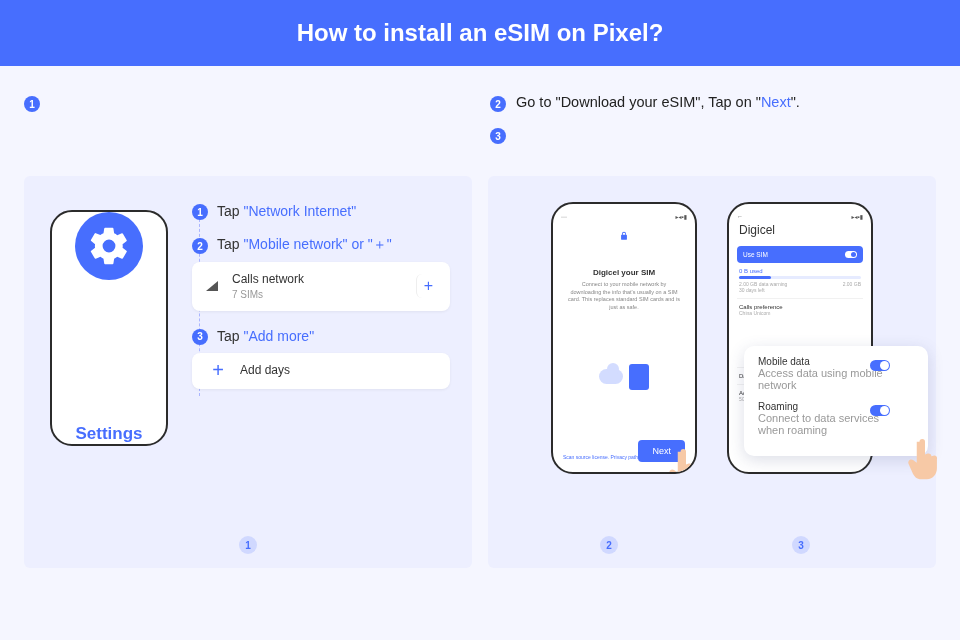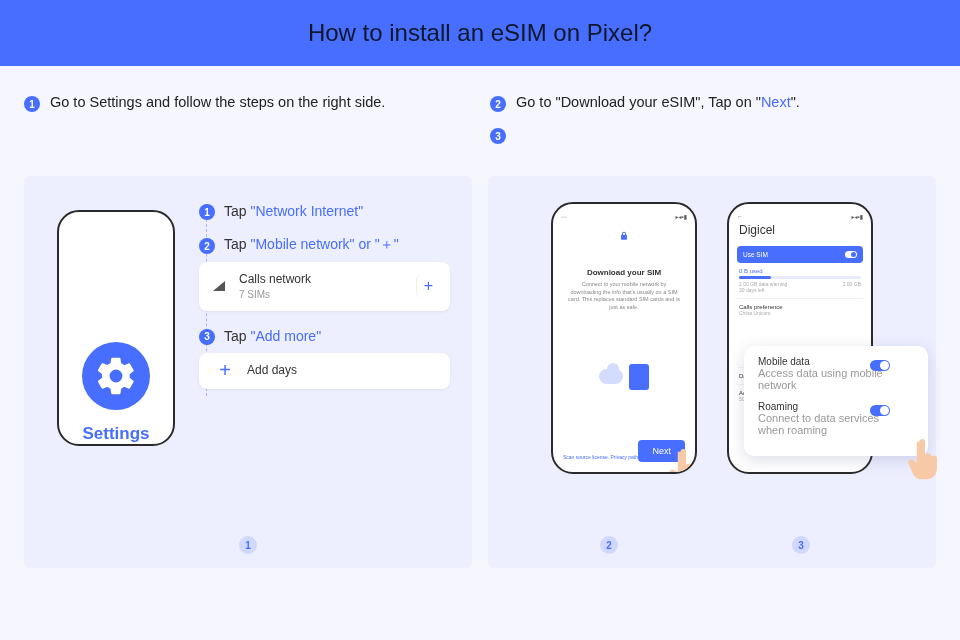--- a/index.html
+++ b/index.html
@@ -5,7 +5,7 @@
 *{box-sizing:border-box;margin:0;padding:0;font-family:'Segoe UI',Arial,sans-serif}
 body{width:960px;height:640px;background:#f5f6ff;overflow:hidden}
 .hdr{background:#476efe;height:66px;display:flex;align-items:center;justify-content:center}
-.hdr h1{color:#0f172a;font-size:24px;font-weight:400}
+.hdr h1{color:#ffffff;font-size:24px;font-weight:700}
 .topsteps{display:flex;padding:28px 24px 18px;gap:20px;font-size:14.5px;color:#222}
 .topsteps .col{flex:1}
 .topsteps .row{display:flex;align-items:flex-start;gap:10px;margin-bottom:14px}

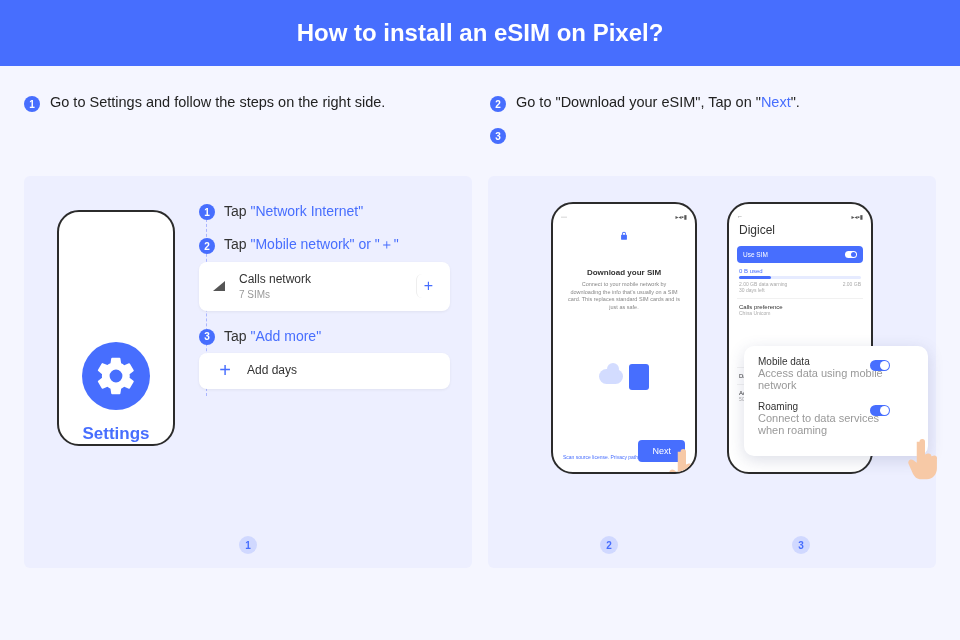--- a/index.html
+++ b/index.html
@@ -77,7 +77,6 @@
   <div class="col">
     <div class="row">
       <span class="num">1</span>
-      <span>Go to Settings and follow the steps on the right side.</span>
     </div>
   </div>
   <div class="col">

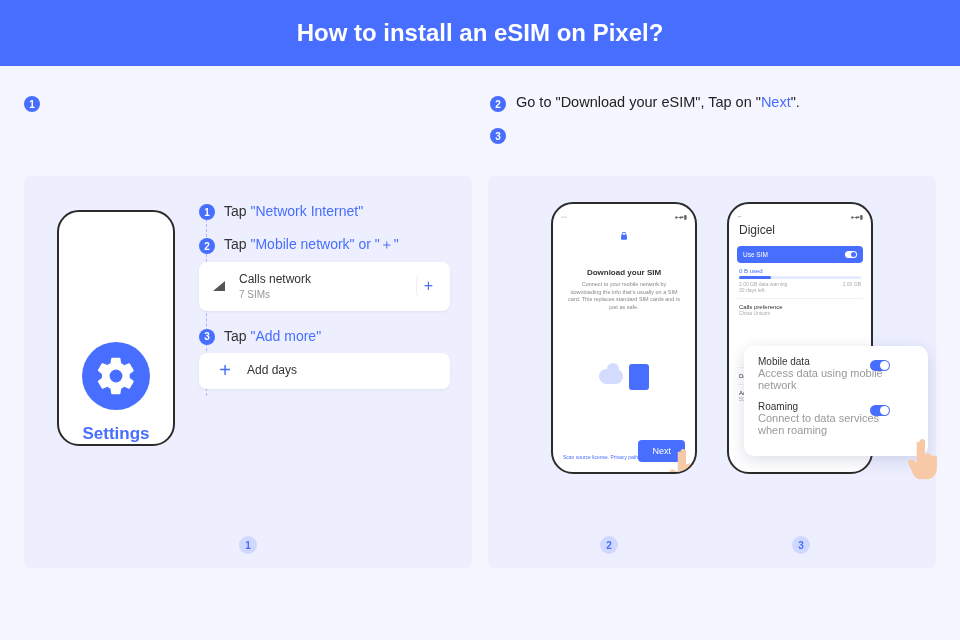--- a/index.html
+++ b/index.html
@@ -158,7 +158,7 @@
         <div style="text-align:center;margin-top:8px"><svg width="10" height="12" viewBox="0 0 24 24" fill="#476efe">
               <path d="M17 9V7a5 5 0 0 0-10 0v2a2 2 0 0 0-2 2v8a2 2 0 0 0 2 2h10a2 2 0 0 0 2-2v-8a2 2 0 0 0-2-2Zm-8-2a3 3 0 0 1 6 0v2H9Z"></path>
             </svg></div>
-        <div class="download-title">Download your SIM</div>
+        <div class="download-title">Digicel your SIM</div>
         <div class="download-sub">Connect to your mobile network by downloading the info that's usually on a SIM card. This replaces standard SIM cards and is just as safe.</div>
         <div class="sim-ill">
           <div class="cloud"></div>

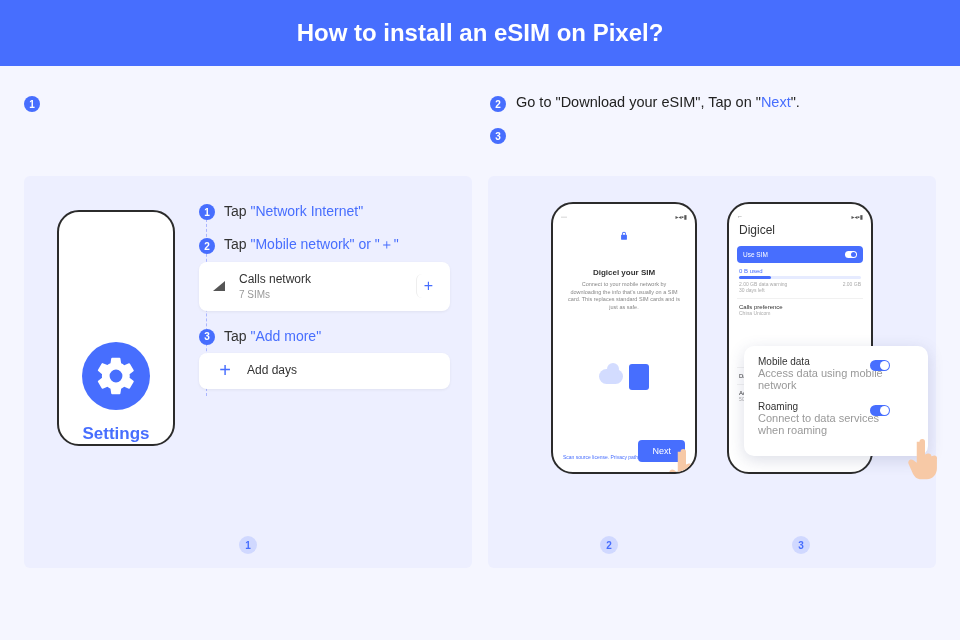--- a/index.html
+++ b/index.html
@@ -15,7 +15,7 @@
 .card{flex:1;background:#edefff;border-radius:6px;padding:26px 22px 16px;position:relative;min-height:392px}
 
 .left{display:flex;gap:24px}
-.phone-settings{width:118px;height:236px;border:2px solid #2b2b2b;border-radius:22px;display:flex;flex-direction:column;align-items:center;justify-content:flex-end;gap:14px;background:#fff;margin-top:8px;margin-left:11px}
+.phone-settings{width:118px;height:236px;border:2px solid #2b2b2b;border-radius:22px;display:flex;flex-direction:column;align-items:center;justify-content:space-between;gap:14px;background:#fff;margin-top:8px;margin-left:4px}
 .gear-wrap{width:68px;height:68px;border-radius:50%;background:#476efe;display:flex;align-items:center;justify-content:center}
 .gear-wrap svg{width:44px;height:44px;fill:#fff}
 .settings-label{color:#476efe;font-weight:600;font-size:17px}

